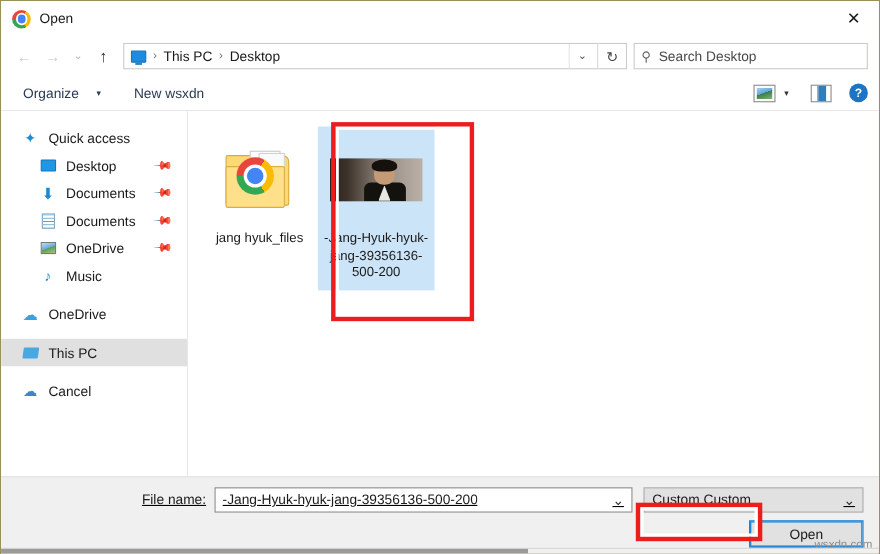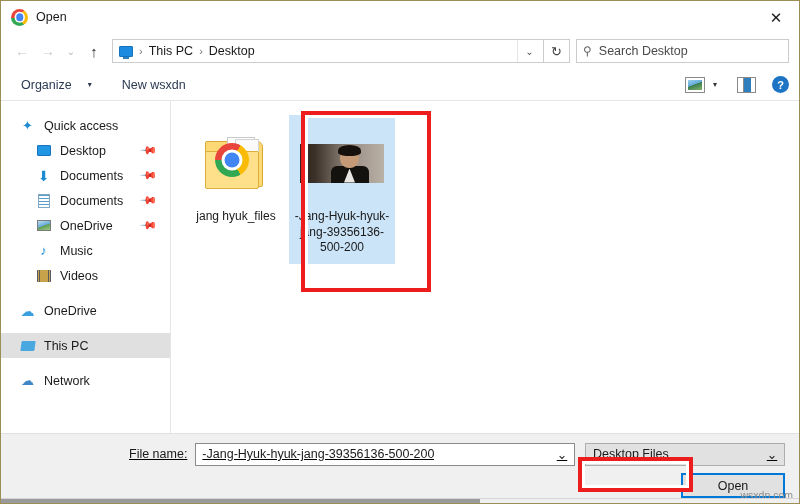--- a/index.html
+++ b/index.html
@@ -498,12 +498,6 @@
       <div class="side-row indent">
         <span class="side-ico ico-music">♪</span>
         <span class="side-label">Music</span>
-      </div>
-      <div class="side-row indent">
-        <span class="side-ico">
-            <i class="ico-video"></i>
-          </span>
-        <span class="side-label">Videos</span>
       </div>
       <div class="side-row gap">
         <span class="side-ico ico-cloud">☁</span>

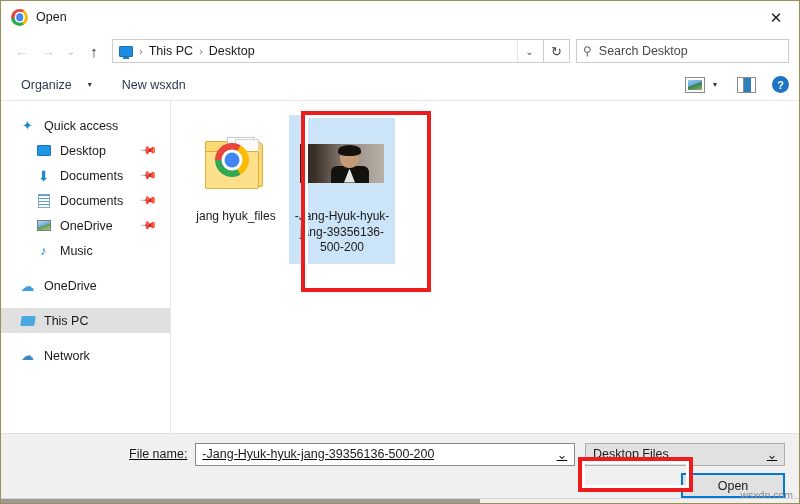--- a/index.html
+++ b/index.html
@@ -511,7 +511,7 @@
       </div>
       <div class="side-row gap">
         <span class="side-ico ico-net">☁</span>
-        <span class="side-label">Network</span>
+        <span class="side-label">Cancel</span>
       </div>
     </div>
 

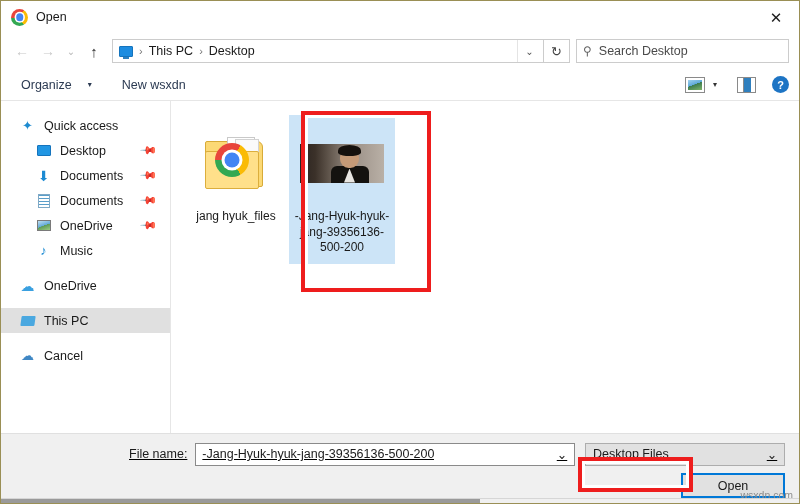--- a/index.html
+++ b/index.html
@@ -557,7 +557,7 @@
         <span class="fn-caret">⌄</span>
       </div>
       <div class="type-select">
-        <span>Desktop Files</span>
+        <span>Custom Custom</span>
         <span class="fn-caret">⌄</span>
       </div>
     </div>

